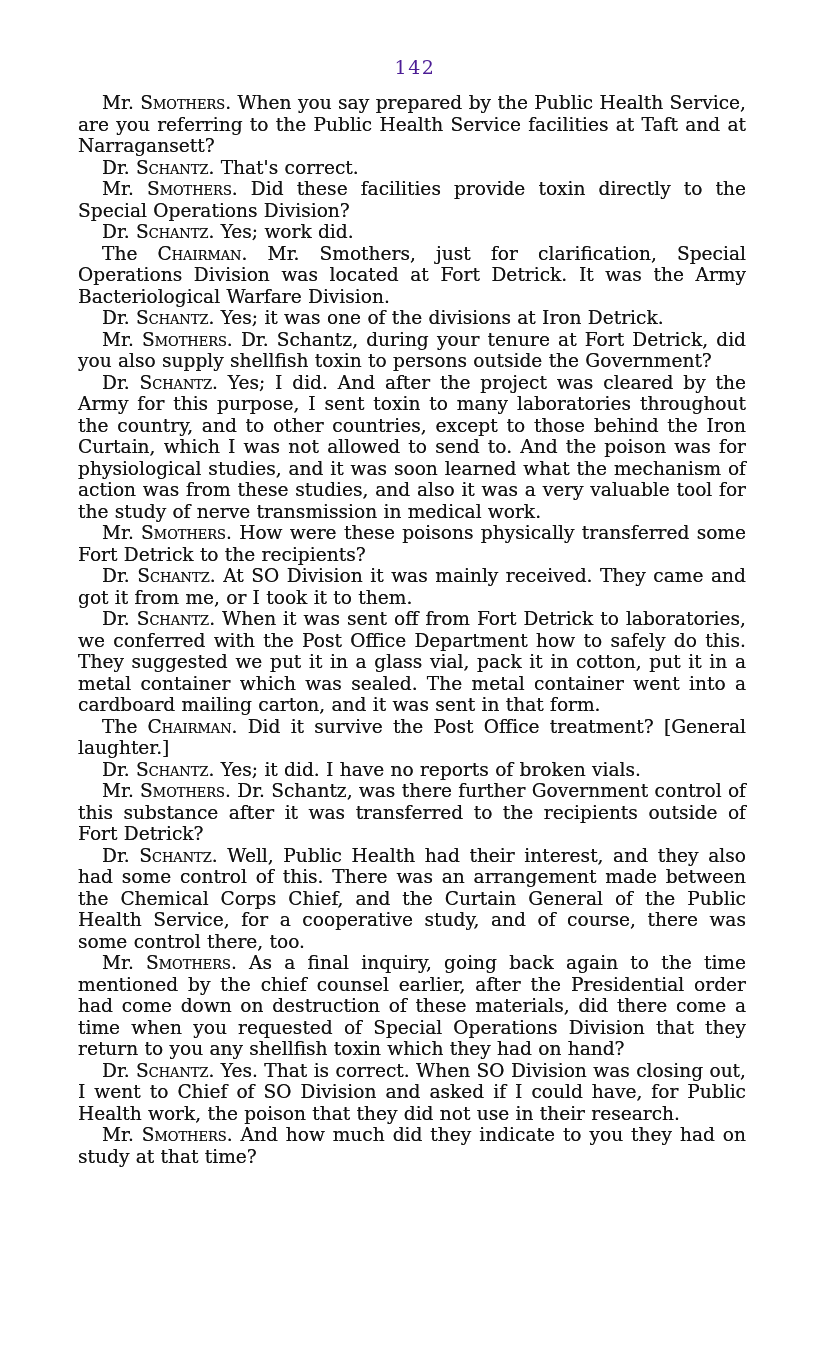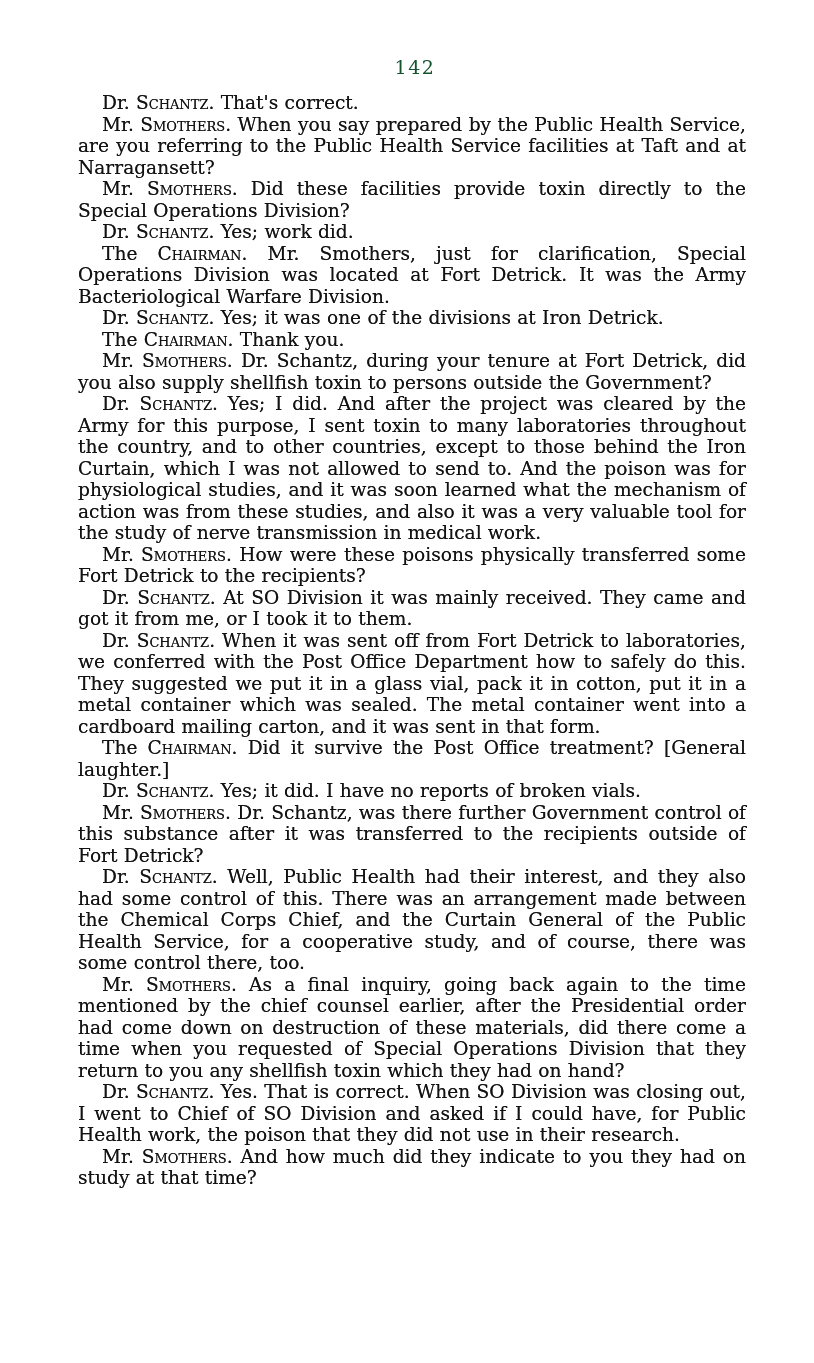--- a/index.html
+++ b/index.html
@@ -24,7 +24,7 @@
     text-align: center;
     font-size: 19px;
     letter-spacing: 1.5px;
-    color: #14532d;
+    color: #4c1d95;
   }
   .body-text {
     position: absolute;

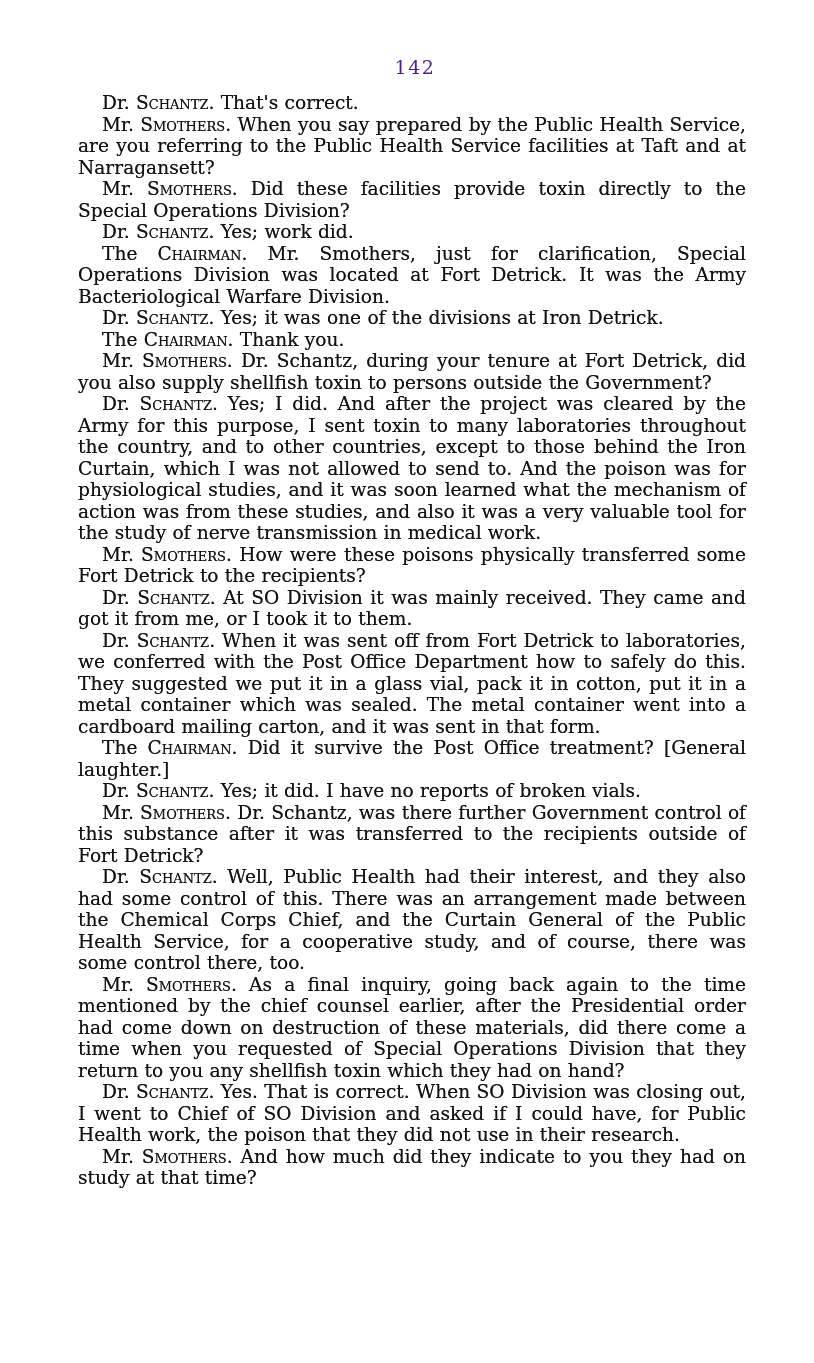--- a/index.html
+++ b/index.html
@@ -56,13 +56,13 @@
   <div class="body-text">
 
     <p class="para">
-      <span class="speaker"><span>Dr. </span><span class="sc">Schantz.</span></span>
-      <span class="utterance">That's correct.</span>
+      <span class="speaker"><span>Mr. </span><span class="sc">Smothers.</span></span>
+      <span class="utterance">When you say prepared by the Public Health Service, are you referring to the Public Health Service facilities at Taft and at Narragansett?</span>
     </p>
 
     <p class="para">
-      <span class="speaker"><span>Mr. </span><span class="sc">Smothers.</span></span>
-      <span class="utterance">When you say prepared by the Public Health Service, are you referring to the Public Health Service facilities at Taft and at Narragansett?</span>
+      <span class="speaker"><span>Dr. </span><span class="sc">Schantz.</span></span>
+      <span class="utterance">That's correct.</span>
     </p>
 
     <p class="para">

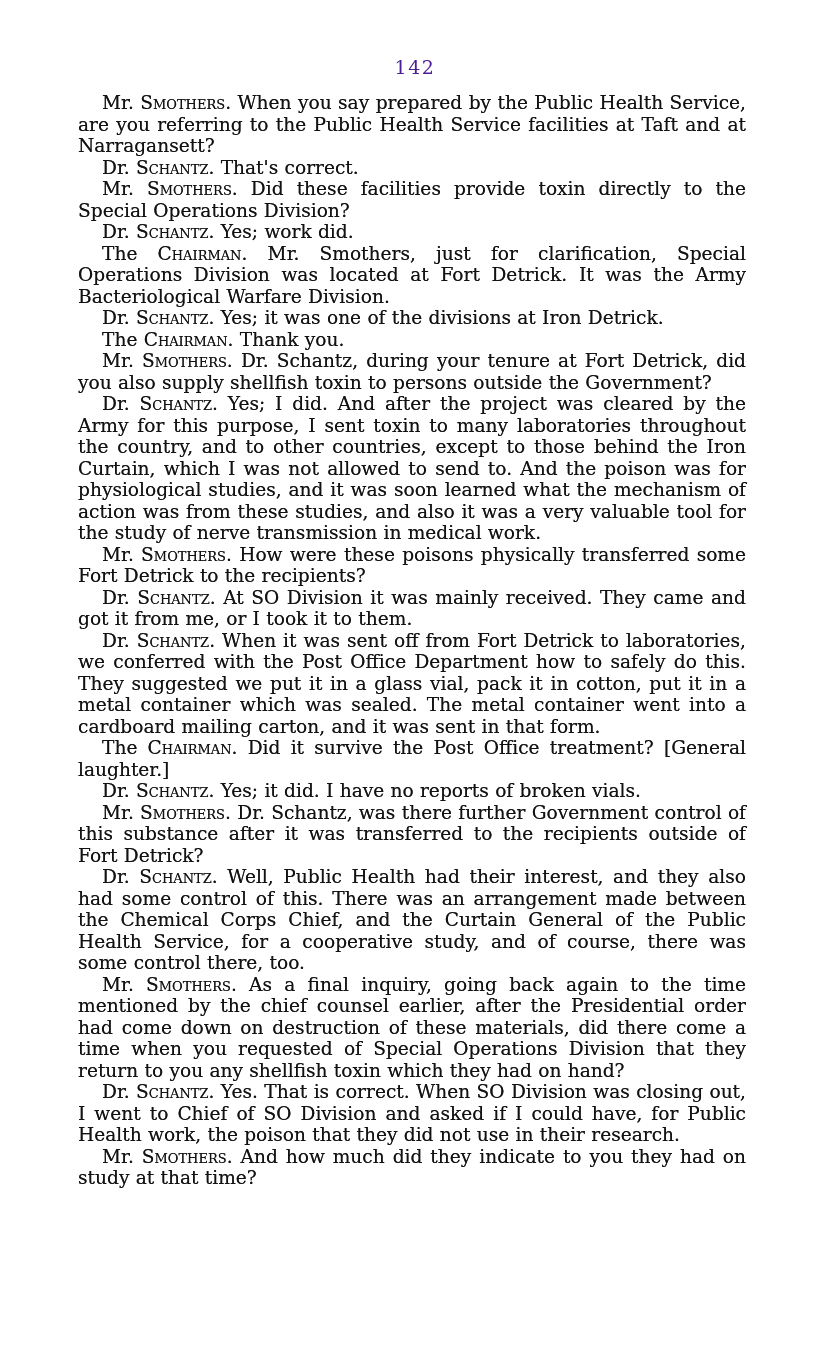--- a/index.html
+++ b/index.html
@@ -85,10 +85,6 @@
       <span class="utterance">Yes; it was one of the divisions at Iron Detrick.</span>
     </p>
 
-    <p class="para">
-      <span class="speaker"><span>The </span><span class="sc">Chairman.</span></span>
-      <span class="utterance">Thank you.</span>
-    </p>
 
     <p class="para">
       <span class="speaker"><span>Mr. </span><span class="sc">Smothers.</span></span>

